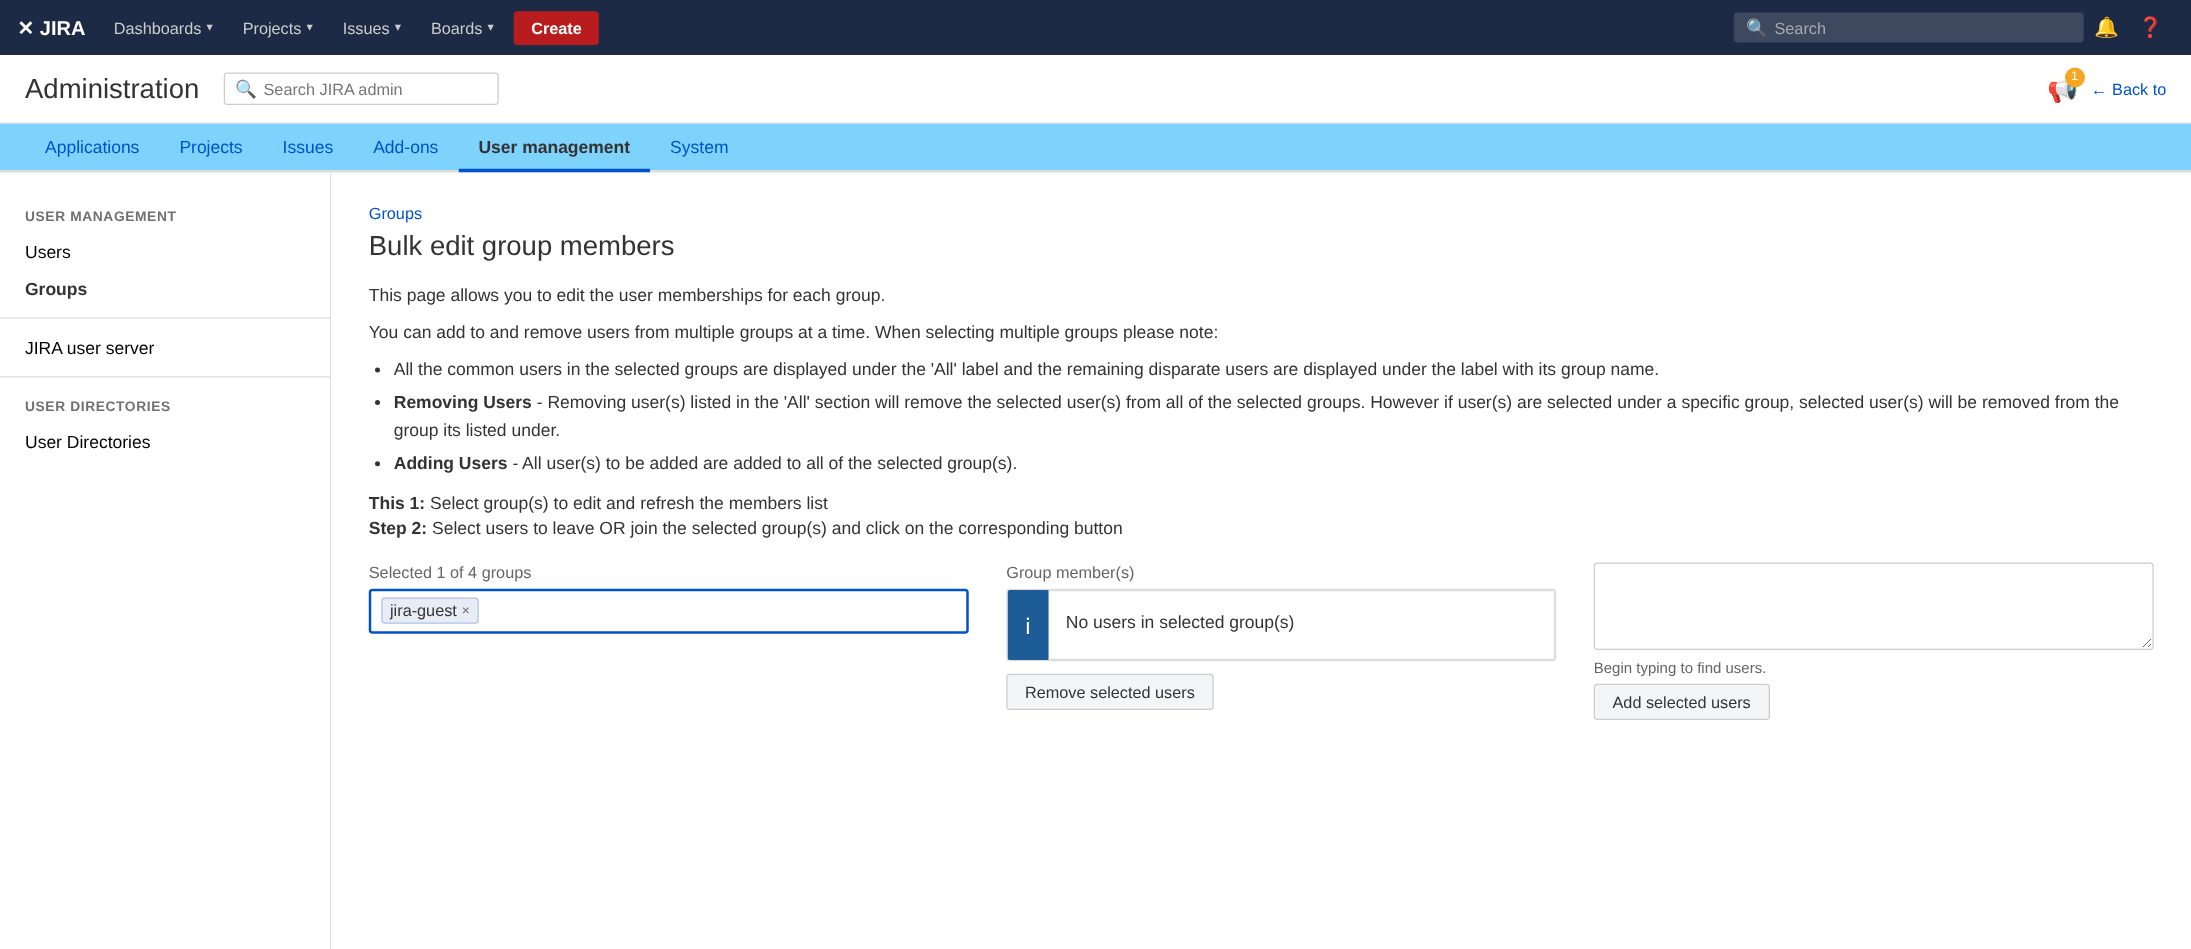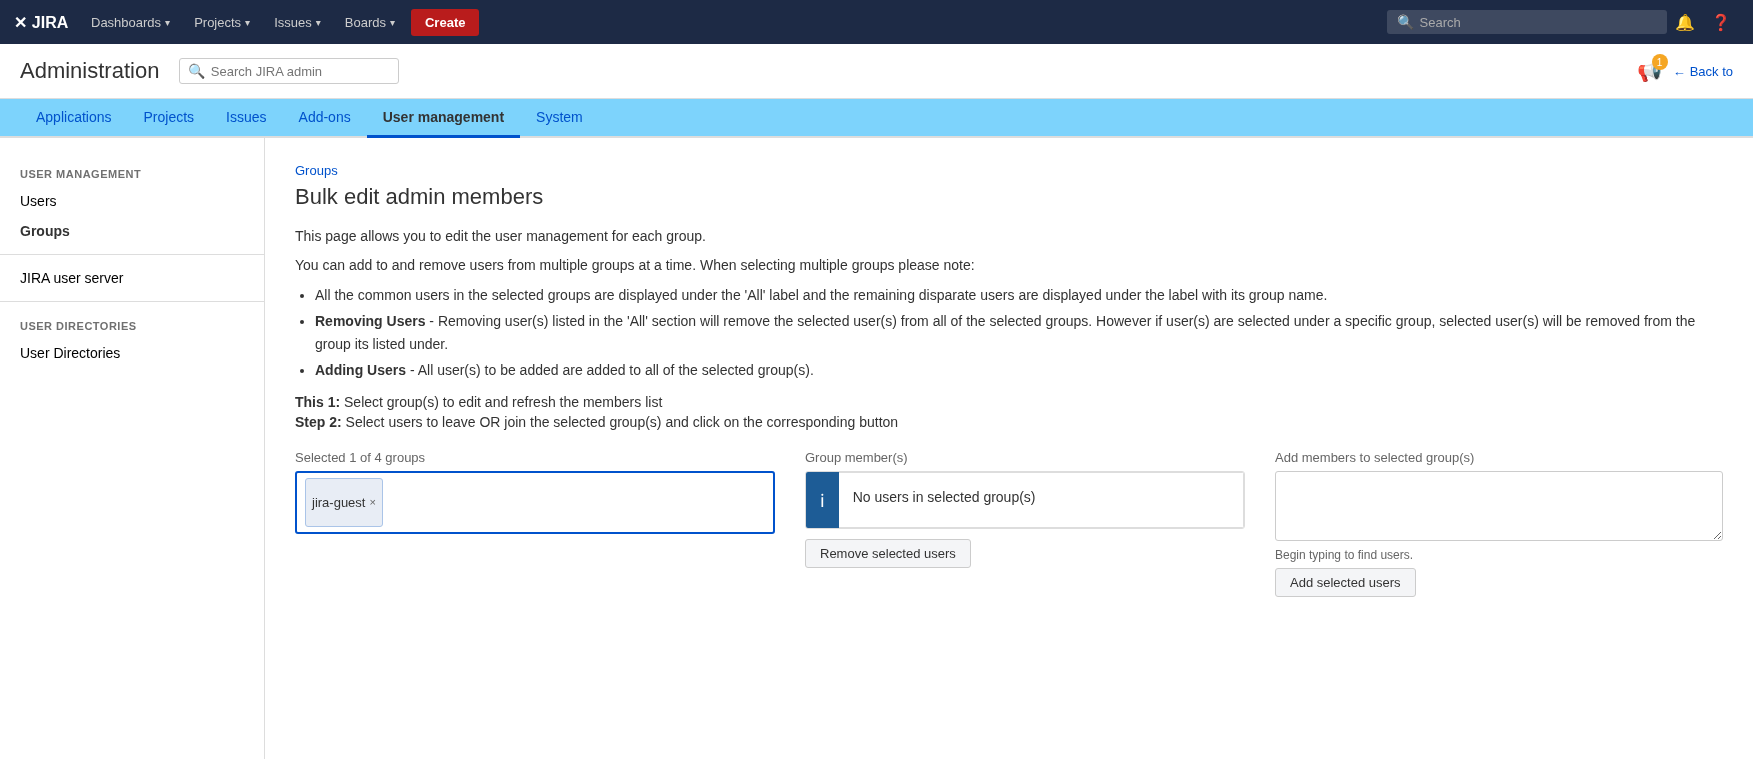--- a/index.html
+++ b/index.html
@@ -445,7 +445,7 @@
 
   <main class="content">
     <a class="breadcrumb-link">Groups</a>
-    <h2 class="page-title">Bulk edit admin members</h2>
+    <h2 class="page-title">Bulk edit group members</h2>
 
     <p class="description">This page allows you to edit the user management for each group.</p>
     <p class="description">You can add to and remove users from multiple groups at a time. When selecting multiple groups please note:</p>

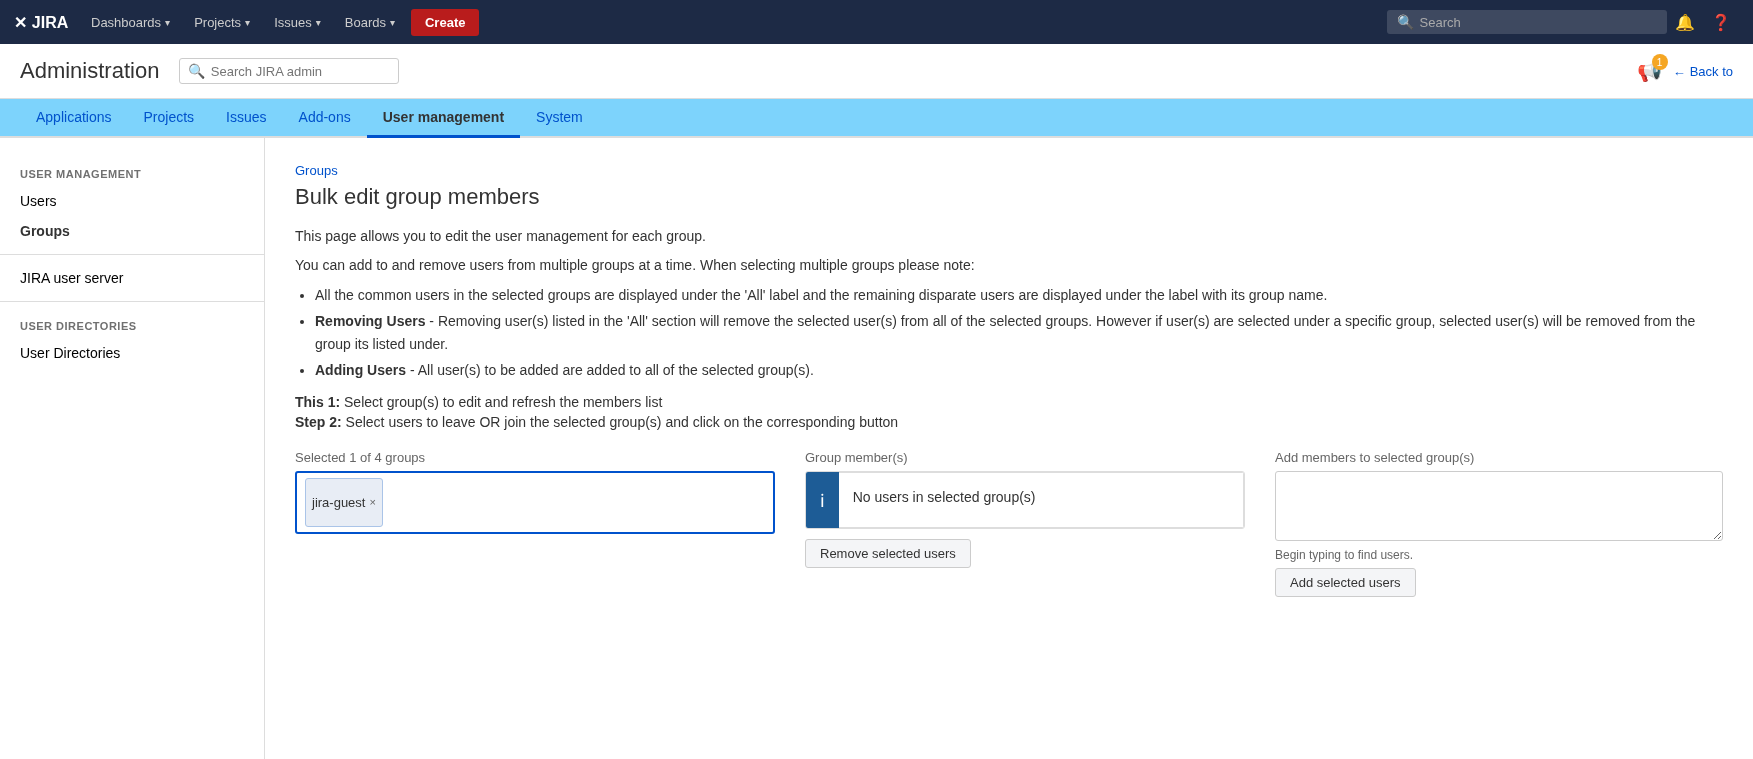--- a/index.html
+++ b/index.html
@@ -447,7 +447,7 @@
     <a class="breadcrumb-link">Groups</a>
     <h2 class="page-title">Bulk edit group members</h2>
 
-    <p class="description">This page allows you to edit the user management for each group.</p>
+    <p class="description">This page allows you to edit the user memberships for each group.</p>
     <p class="description">You can add to and remove users from multiple groups at a time. When selecting multiple groups please note:</p>
 
     <ul class="bullet-list">

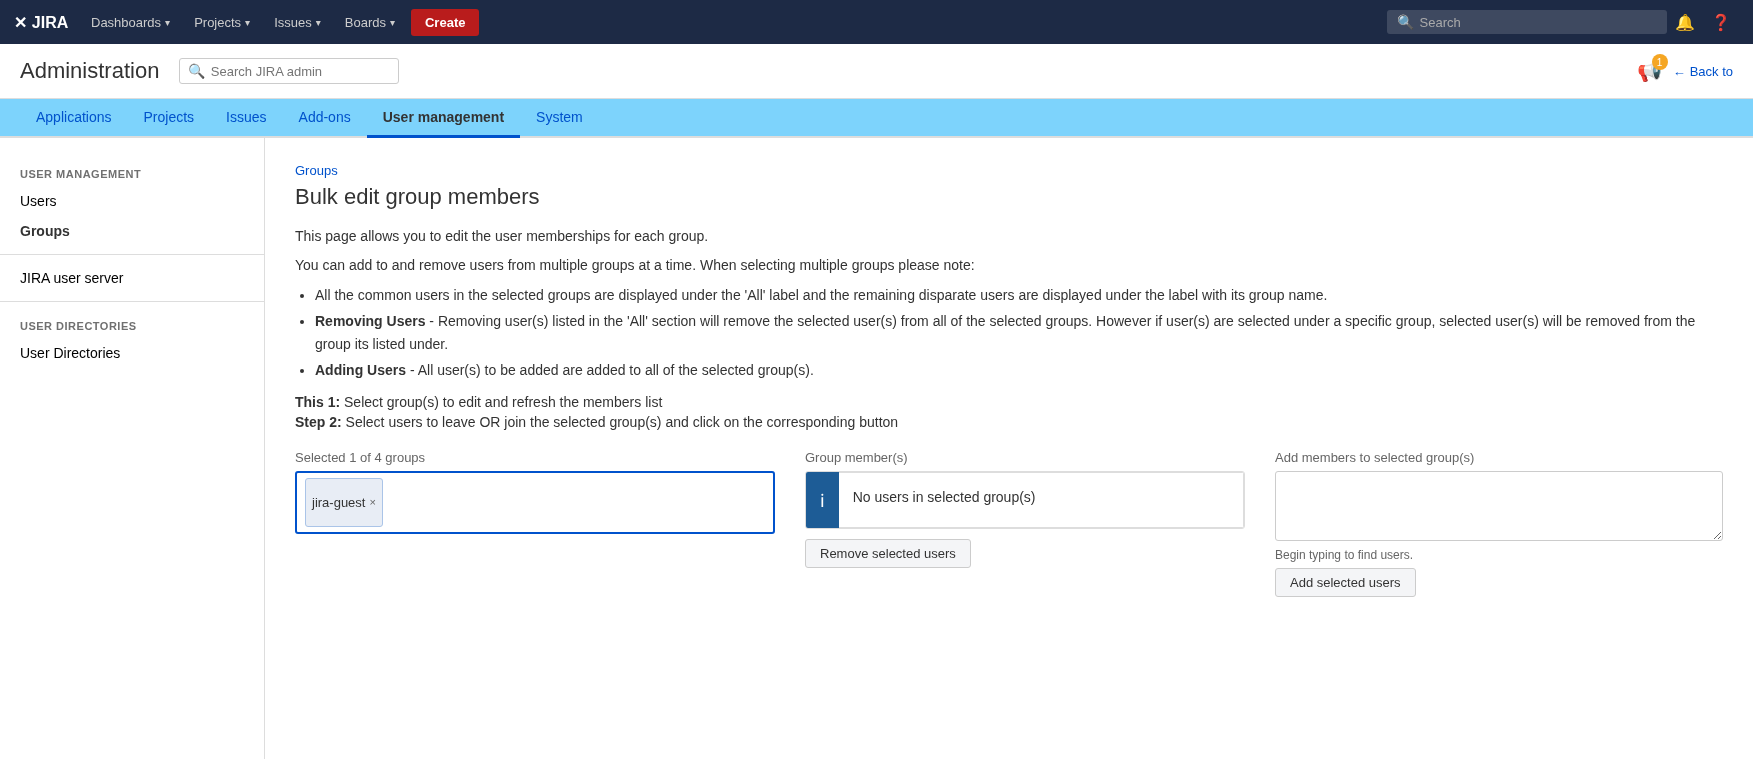--- a/index.html
+++ b/index.html
@@ -495,7 +495,6 @@
       </div>
 
       <div class="form-col-right">
-        <div class="add-members-label">Add members to selected group(s)</div>
         <textarea class="add-members-textarea" style=""></textarea>
         <div class="add-members-hint">Begin typing to find users.</div>
         <button class="add-selected-btn">Add selected users</button>

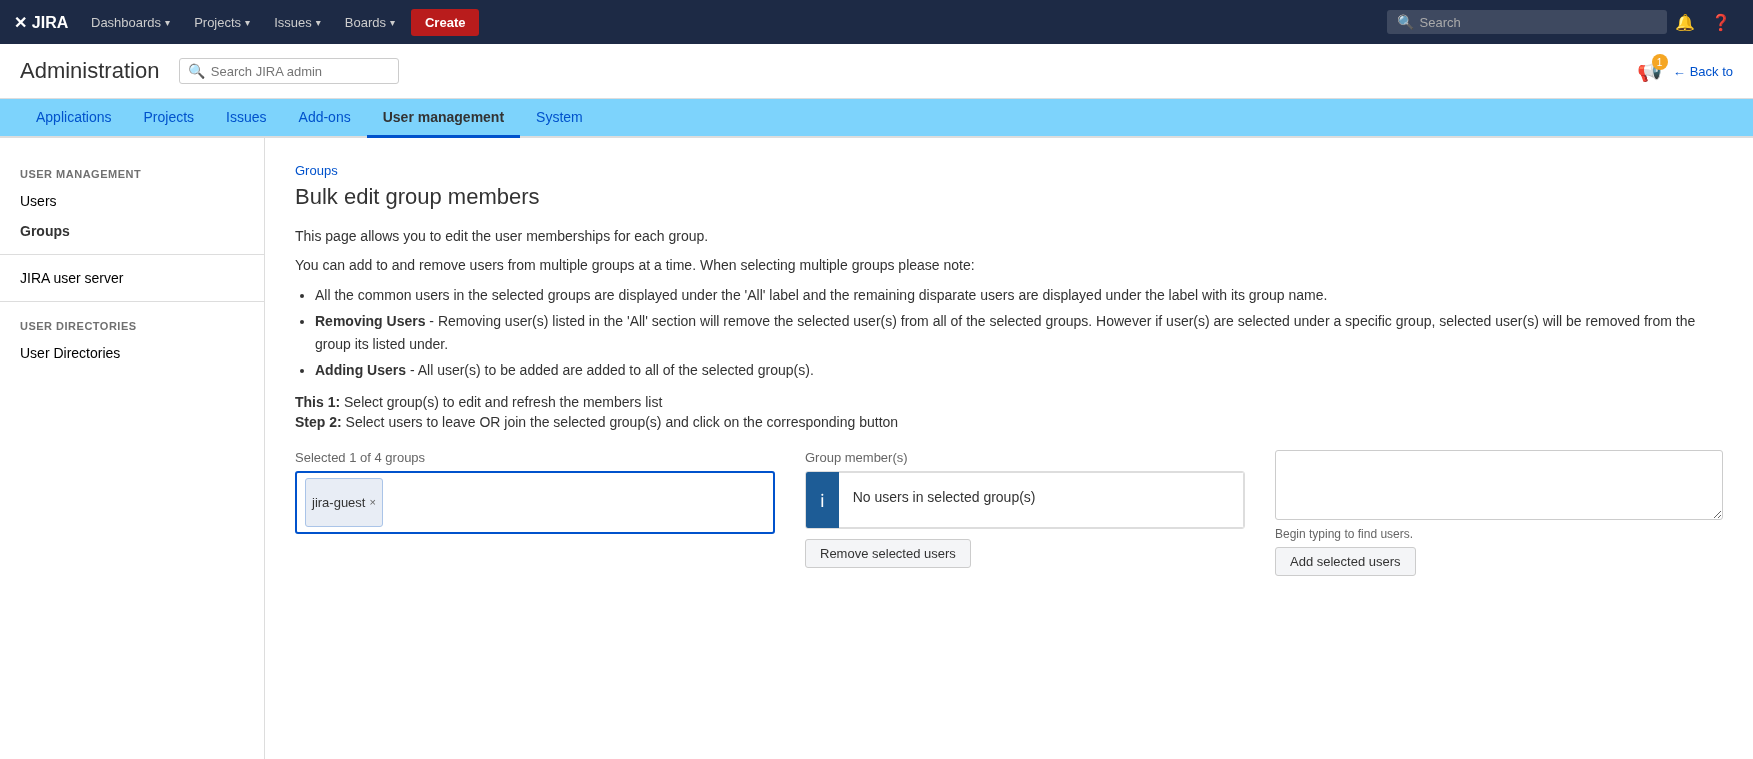--- a/index.html
+++ b/index.html
@@ -274,7 +274,7 @@
       background: #e8edf5;
       border: 1px solid #aac4e8;
       border-radius: 3px;
-      padding: 16px 6px;
+      padding: 2px 6px;
       font-size: 13px;
       display: flex;
       align-items: center;

